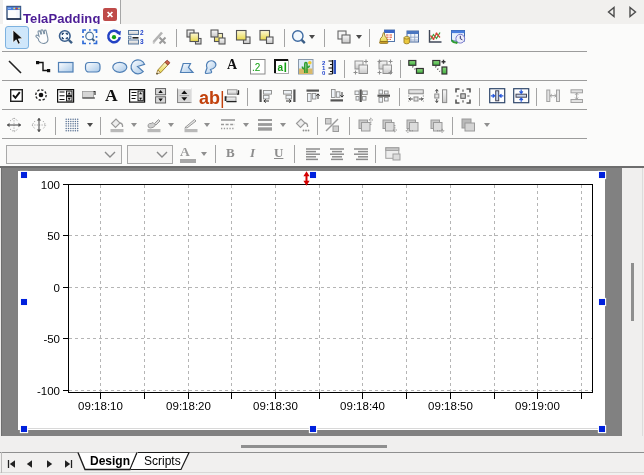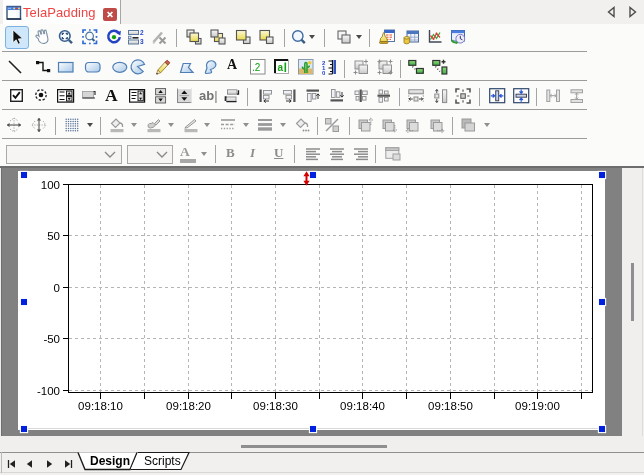--- a/index.html
+++ b/index.html
@@ -24,7 +24,7 @@
 <rect x="2.2" y="6" width="8" height="7" fill="#fdfefe"></rect>
 <path d="M14.5,13.5 L14.5,14 L1,14" stroke="#22314d" stroke-width="1.6" fill="none"></path>
 </svg>
-<div class="ab" style="left:23px;top:5px;width:80px;height:17px;font-size:13px;font-weight:normal;color:#ef4444;letter-spacing:0.1px;white-space:nowrap">TelaPadding</div>
+<div class="ab" style="left:23px;top:11px;width:80px;height:17px;font-size:13px;font-weight:bold;color:#4c1d95;letter-spacing:0.1px;white-space:nowrap">TelaPadding</div>
 <div class="ab" style="left:103px;top:8px;width:14px;height:13px;background:#bf4b49;border-radius:2px;"></div>
 <svg class="ab" style="left:103px;top:8px" width="14" height="13" viewBox="0 0 14 13">
 <path d="M4.6,4 L9.4,9 M9.4,4 L4.6,9" stroke="#ffffff" stroke-width="1.8"></path>

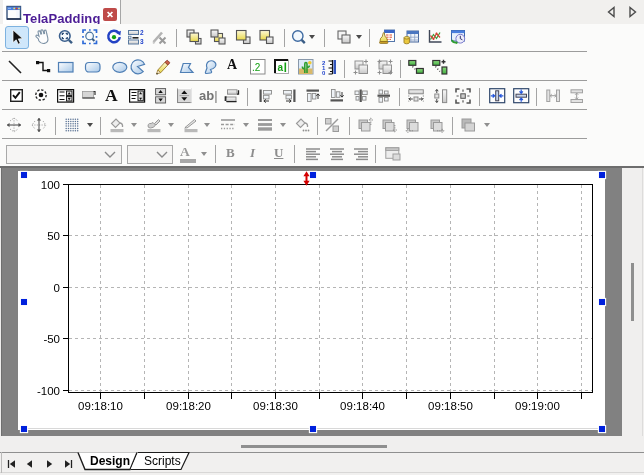--- a/index.html
+++ b/index.html
@@ -280,7 +280,7 @@
       <path d="M7.3,12.8 l-3,-3.5 h6 Z" fill="#111"></path>
 <path d="M2.5,7.6 h9.6" stroke="#999" stroke-width="0.8"></path>
     </svg>
-<div class="ab" style="left:199px;top:88px;width:20px;height:15px;font-size:13px;font-weight:bold;color:#737373">ab<span style="font-weight:normal">|</span></div>
+<div class="ab" style="left:199px;top:88px;width:20px;height:15px;font-size:18px;font-weight:bold;color:#c2410c">ab<span style="font-weight:normal">|</span></div>
 <svg class="ab" style="left:225px;top:89px" width="14" height="13" viewBox="0 0 14 13">
       <rect x="2.5" y="0.8" width="9.5" height="4.4" fill="url(#gg)" stroke="#888" stroke-width="0.9"></rect>
 <path d="M12,5.2 h1.5 v-4" stroke="#222" stroke-width="1.3" fill="none"></path>

